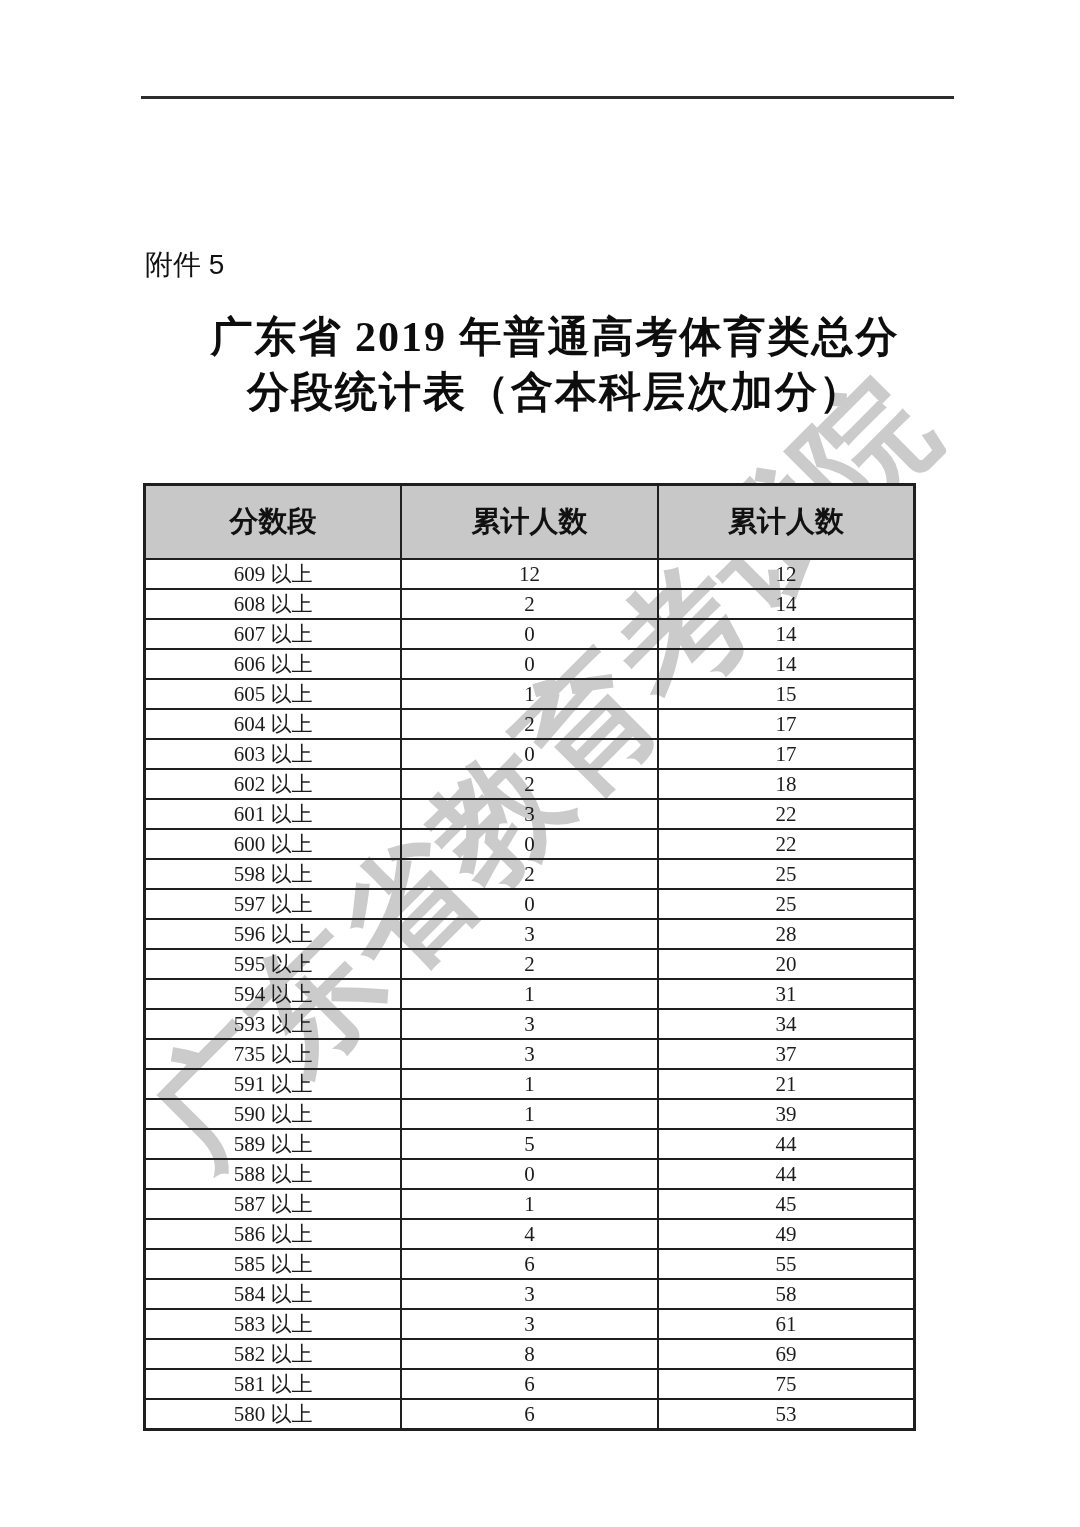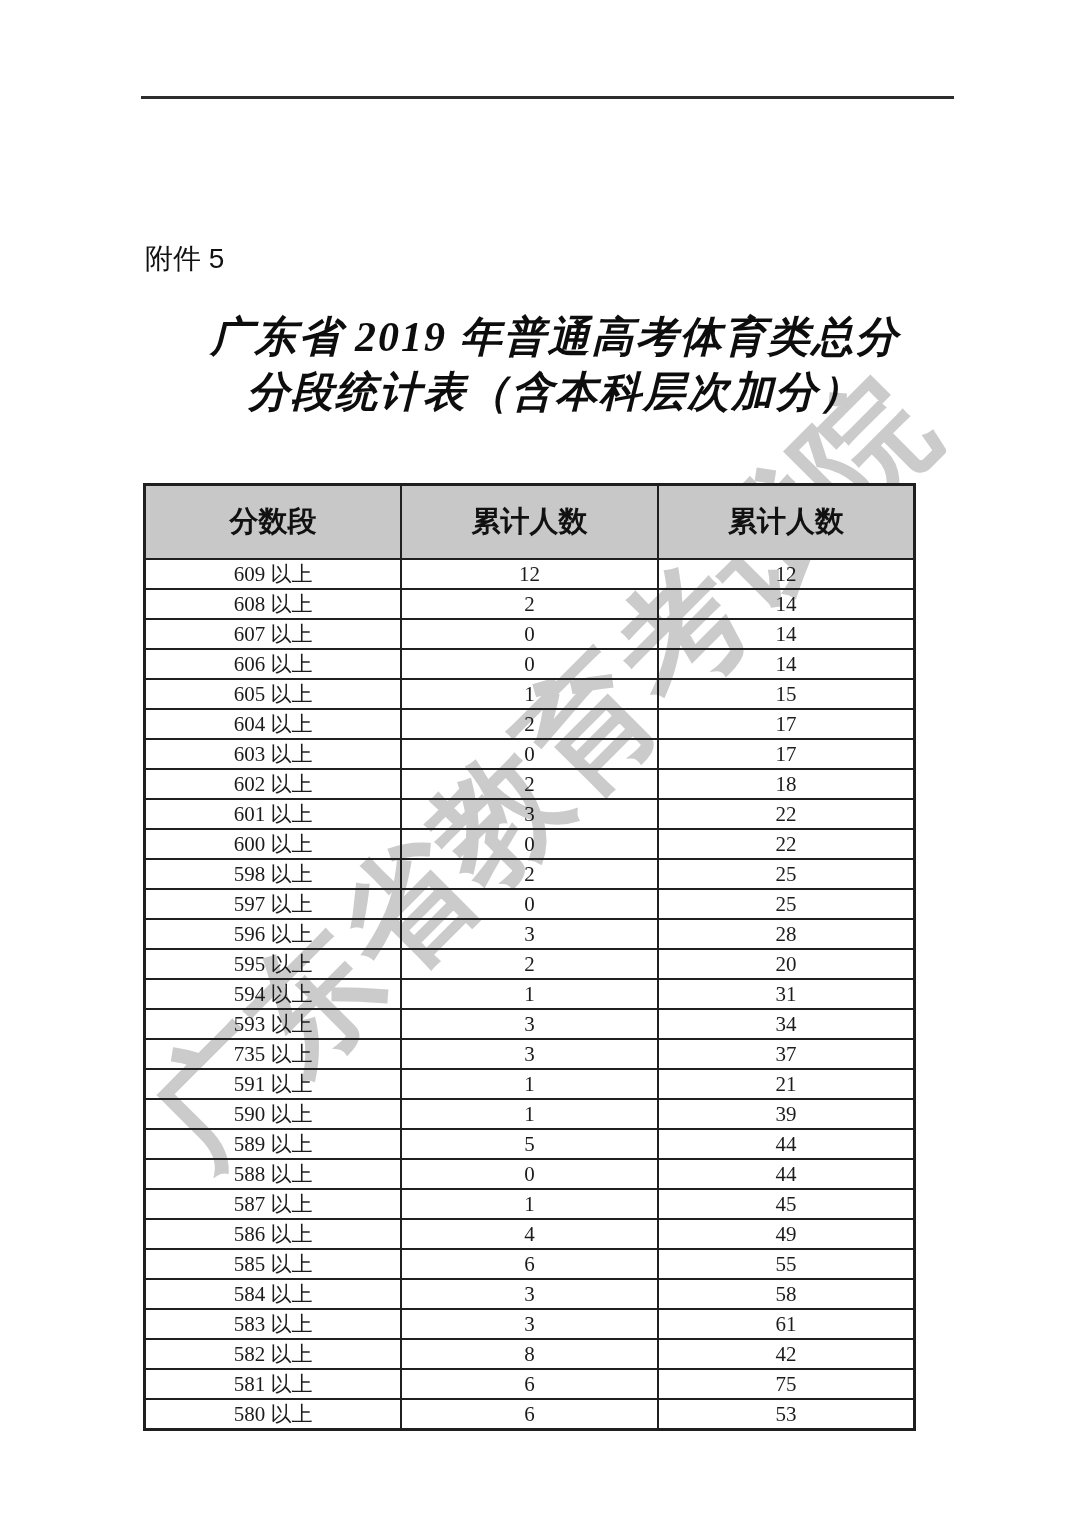--- a/index.html
+++ b/index.html
@@ -27,7 +27,7 @@
   .attachment-label {
     position: absolute;
     left: 145px;
-    top: 240px;
+    top: 246px;
     font-family: "Liberation Sans", "DejaVu Sans", sans-serif;
     font-size: 28px;
     font-weight: 500;

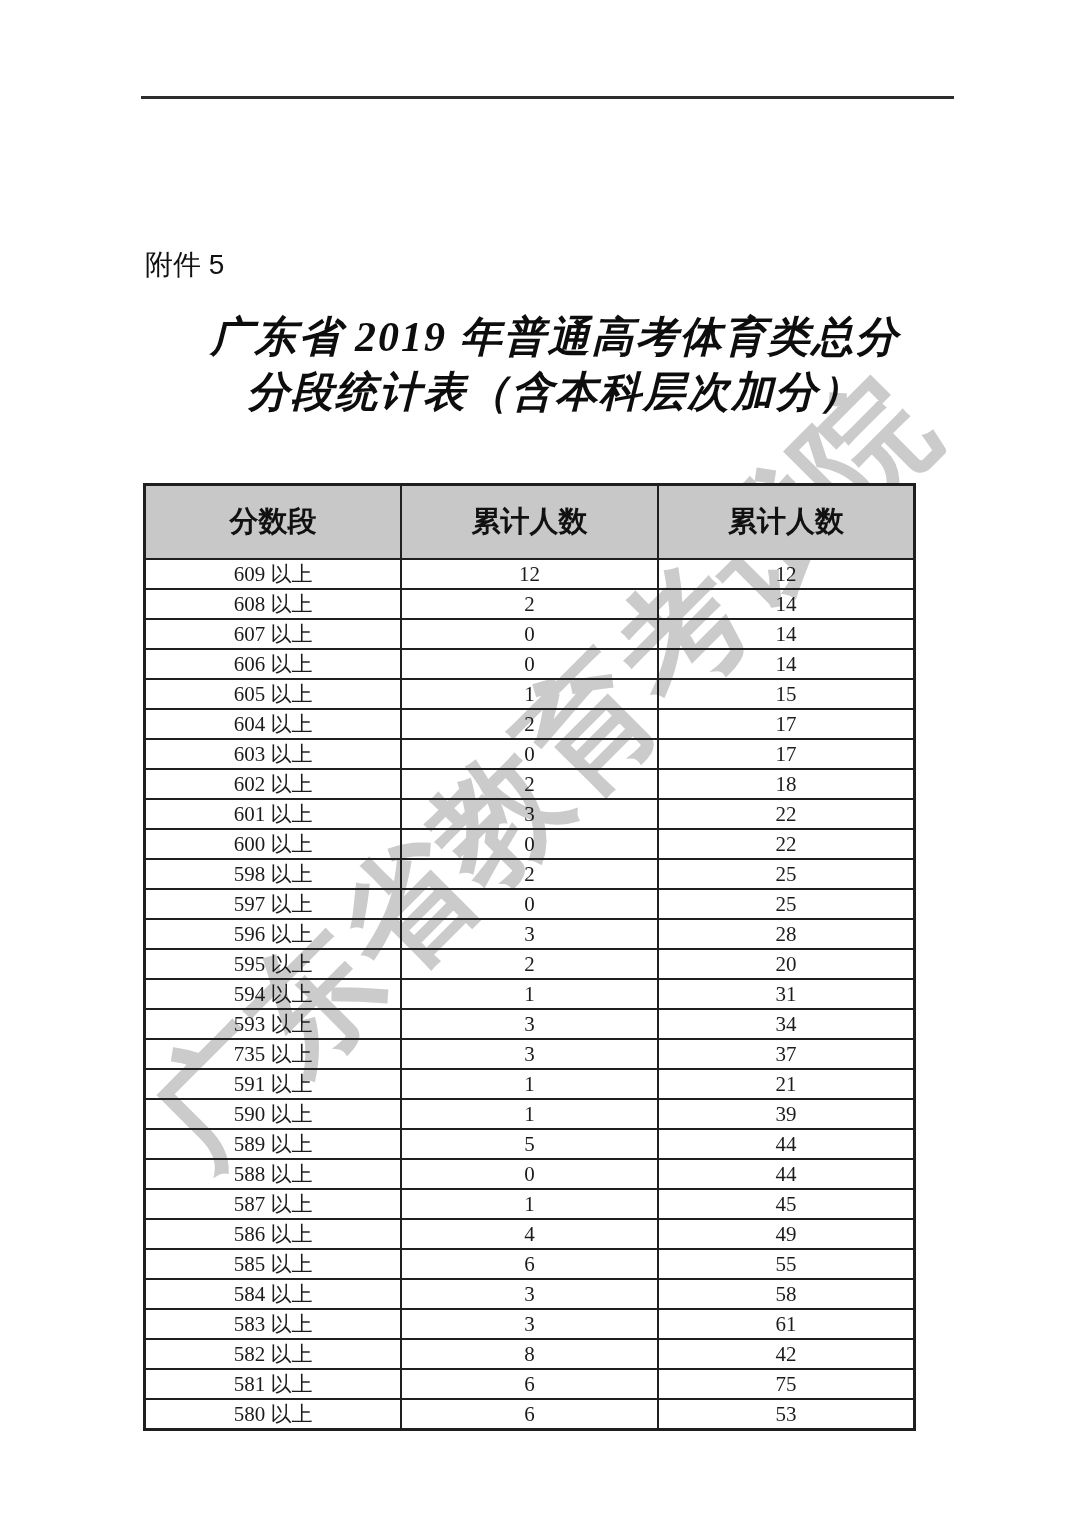--- a/index.html
+++ b/index.html
@@ -46,7 +46,6 @@
     letter-spacing: 2px;
     color: #0d0d0d;
     z-index: 2;
-    font-style: italic;
   }
   .watermark {
     position: absolute;

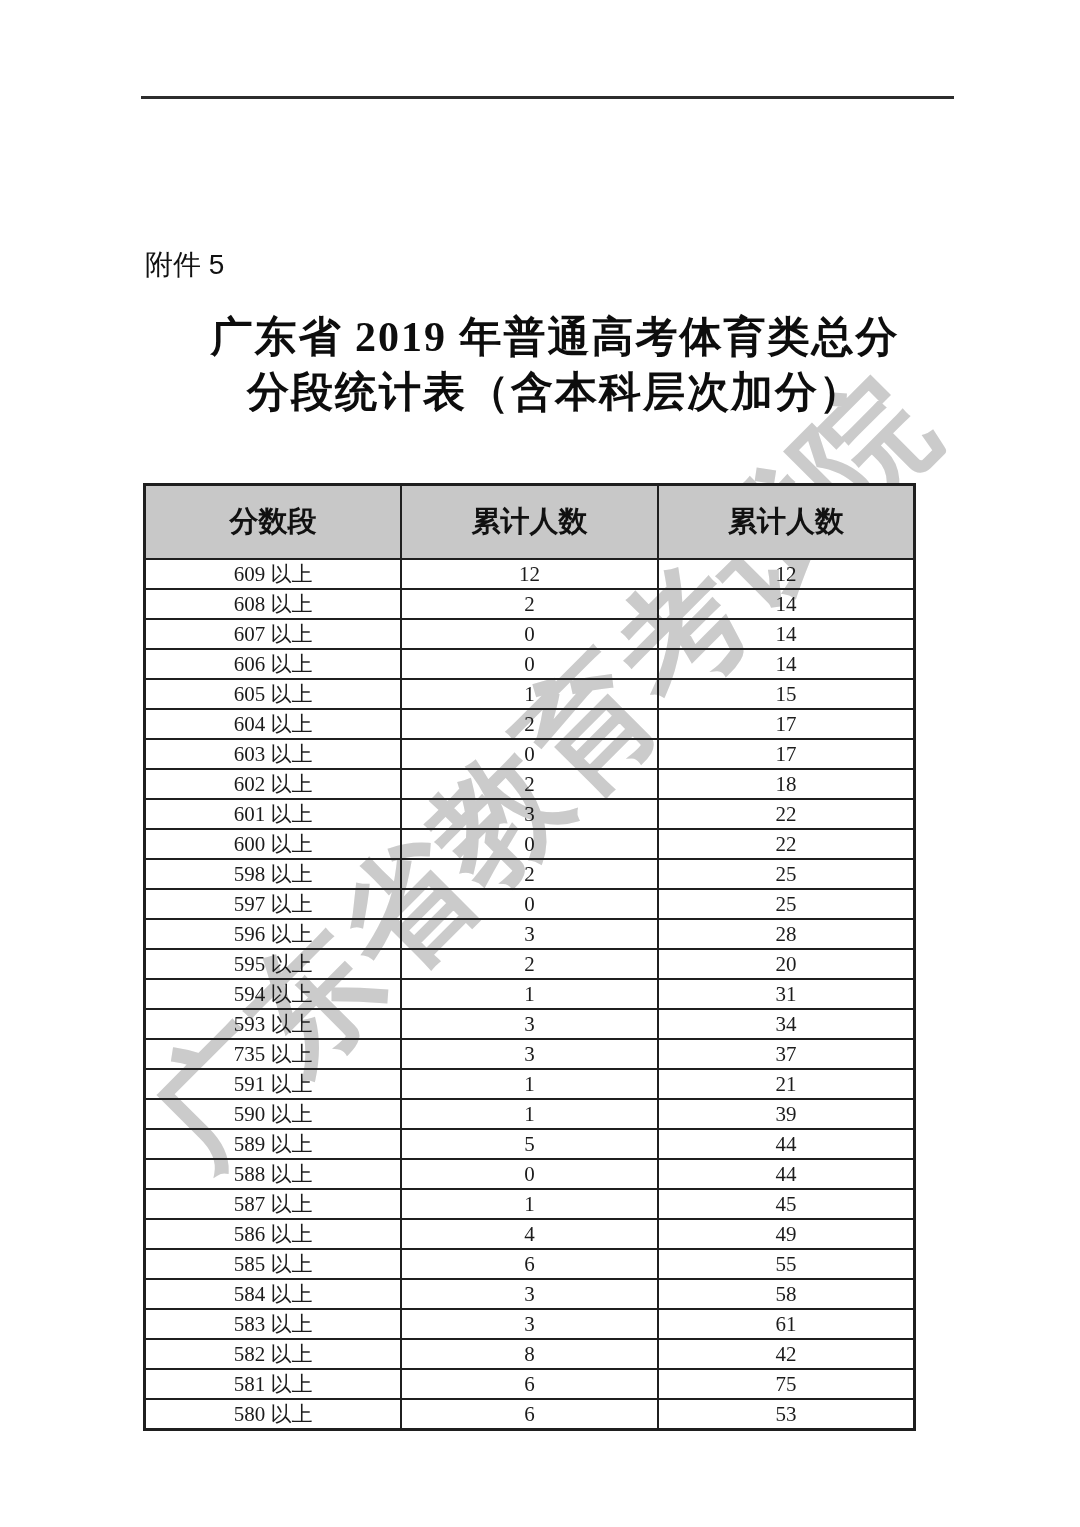--- a/index.html
+++ b/index.html
@@ -255,7 +255,7 @@
         <tr>
           <td>582 以上</td>
           <td>8</td>
-          <td>42</td>
+          <td>69</td>
         </tr>
         <tr>
           <td>581 以上</td>

